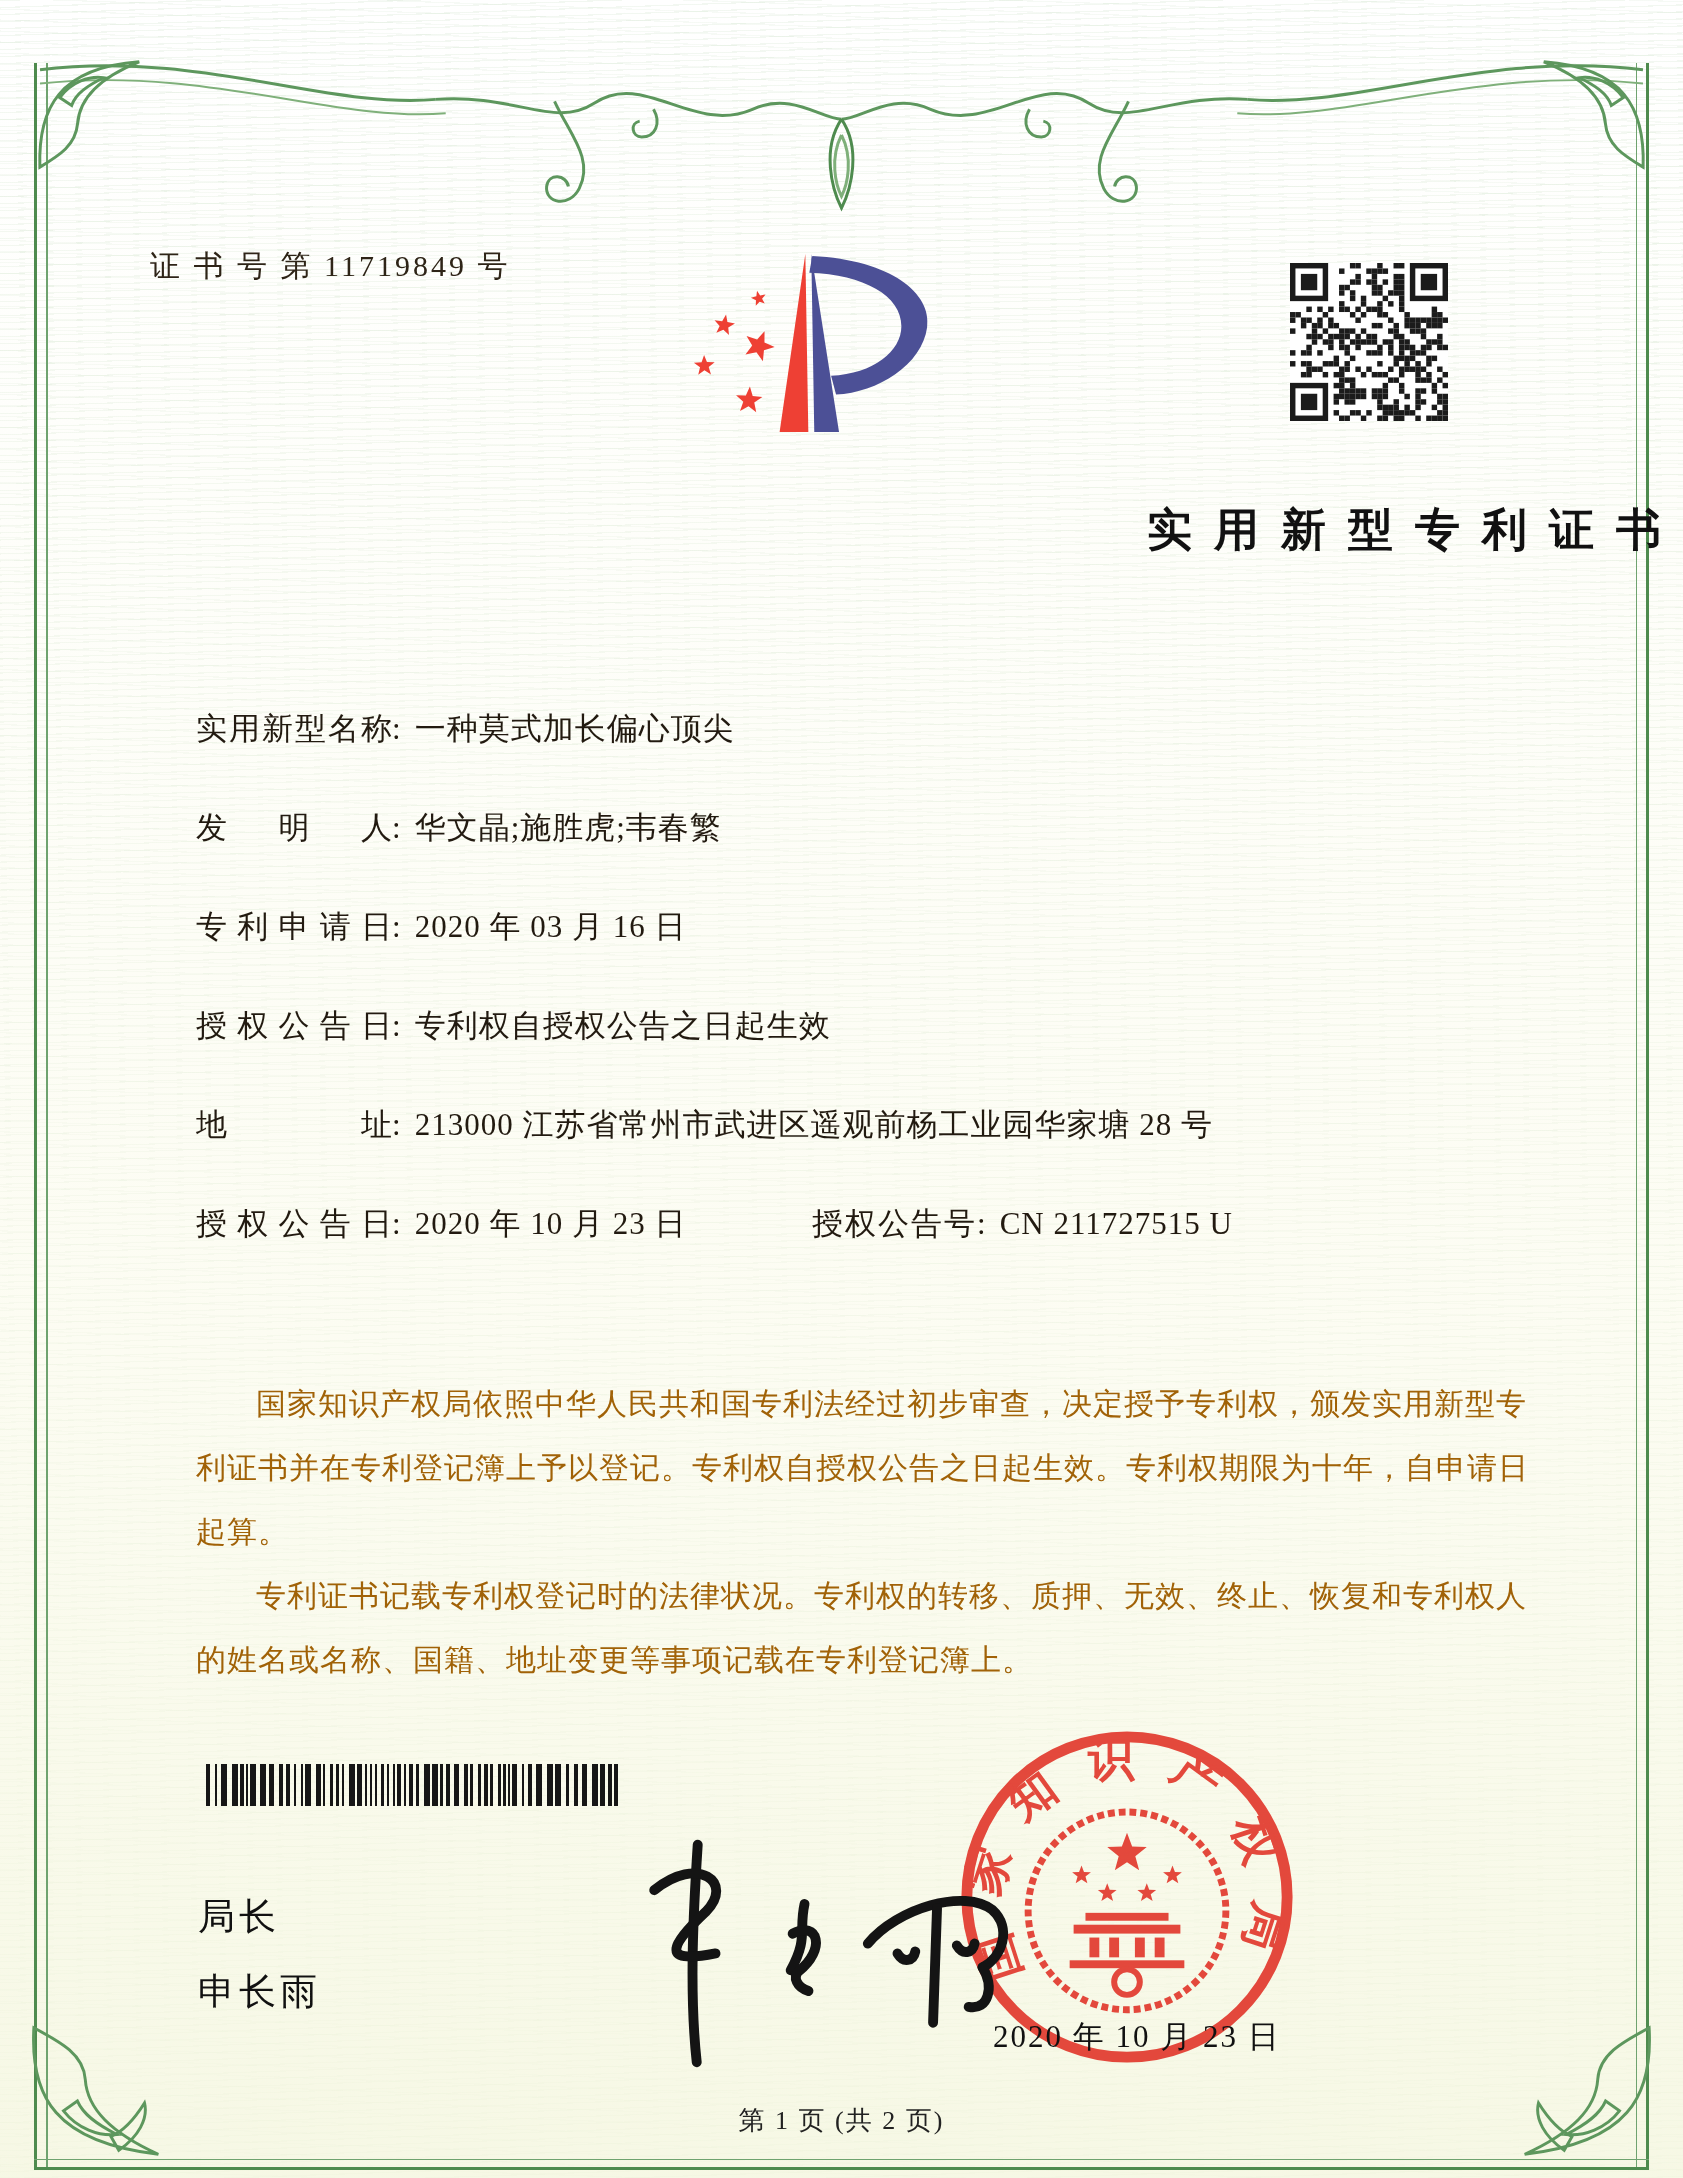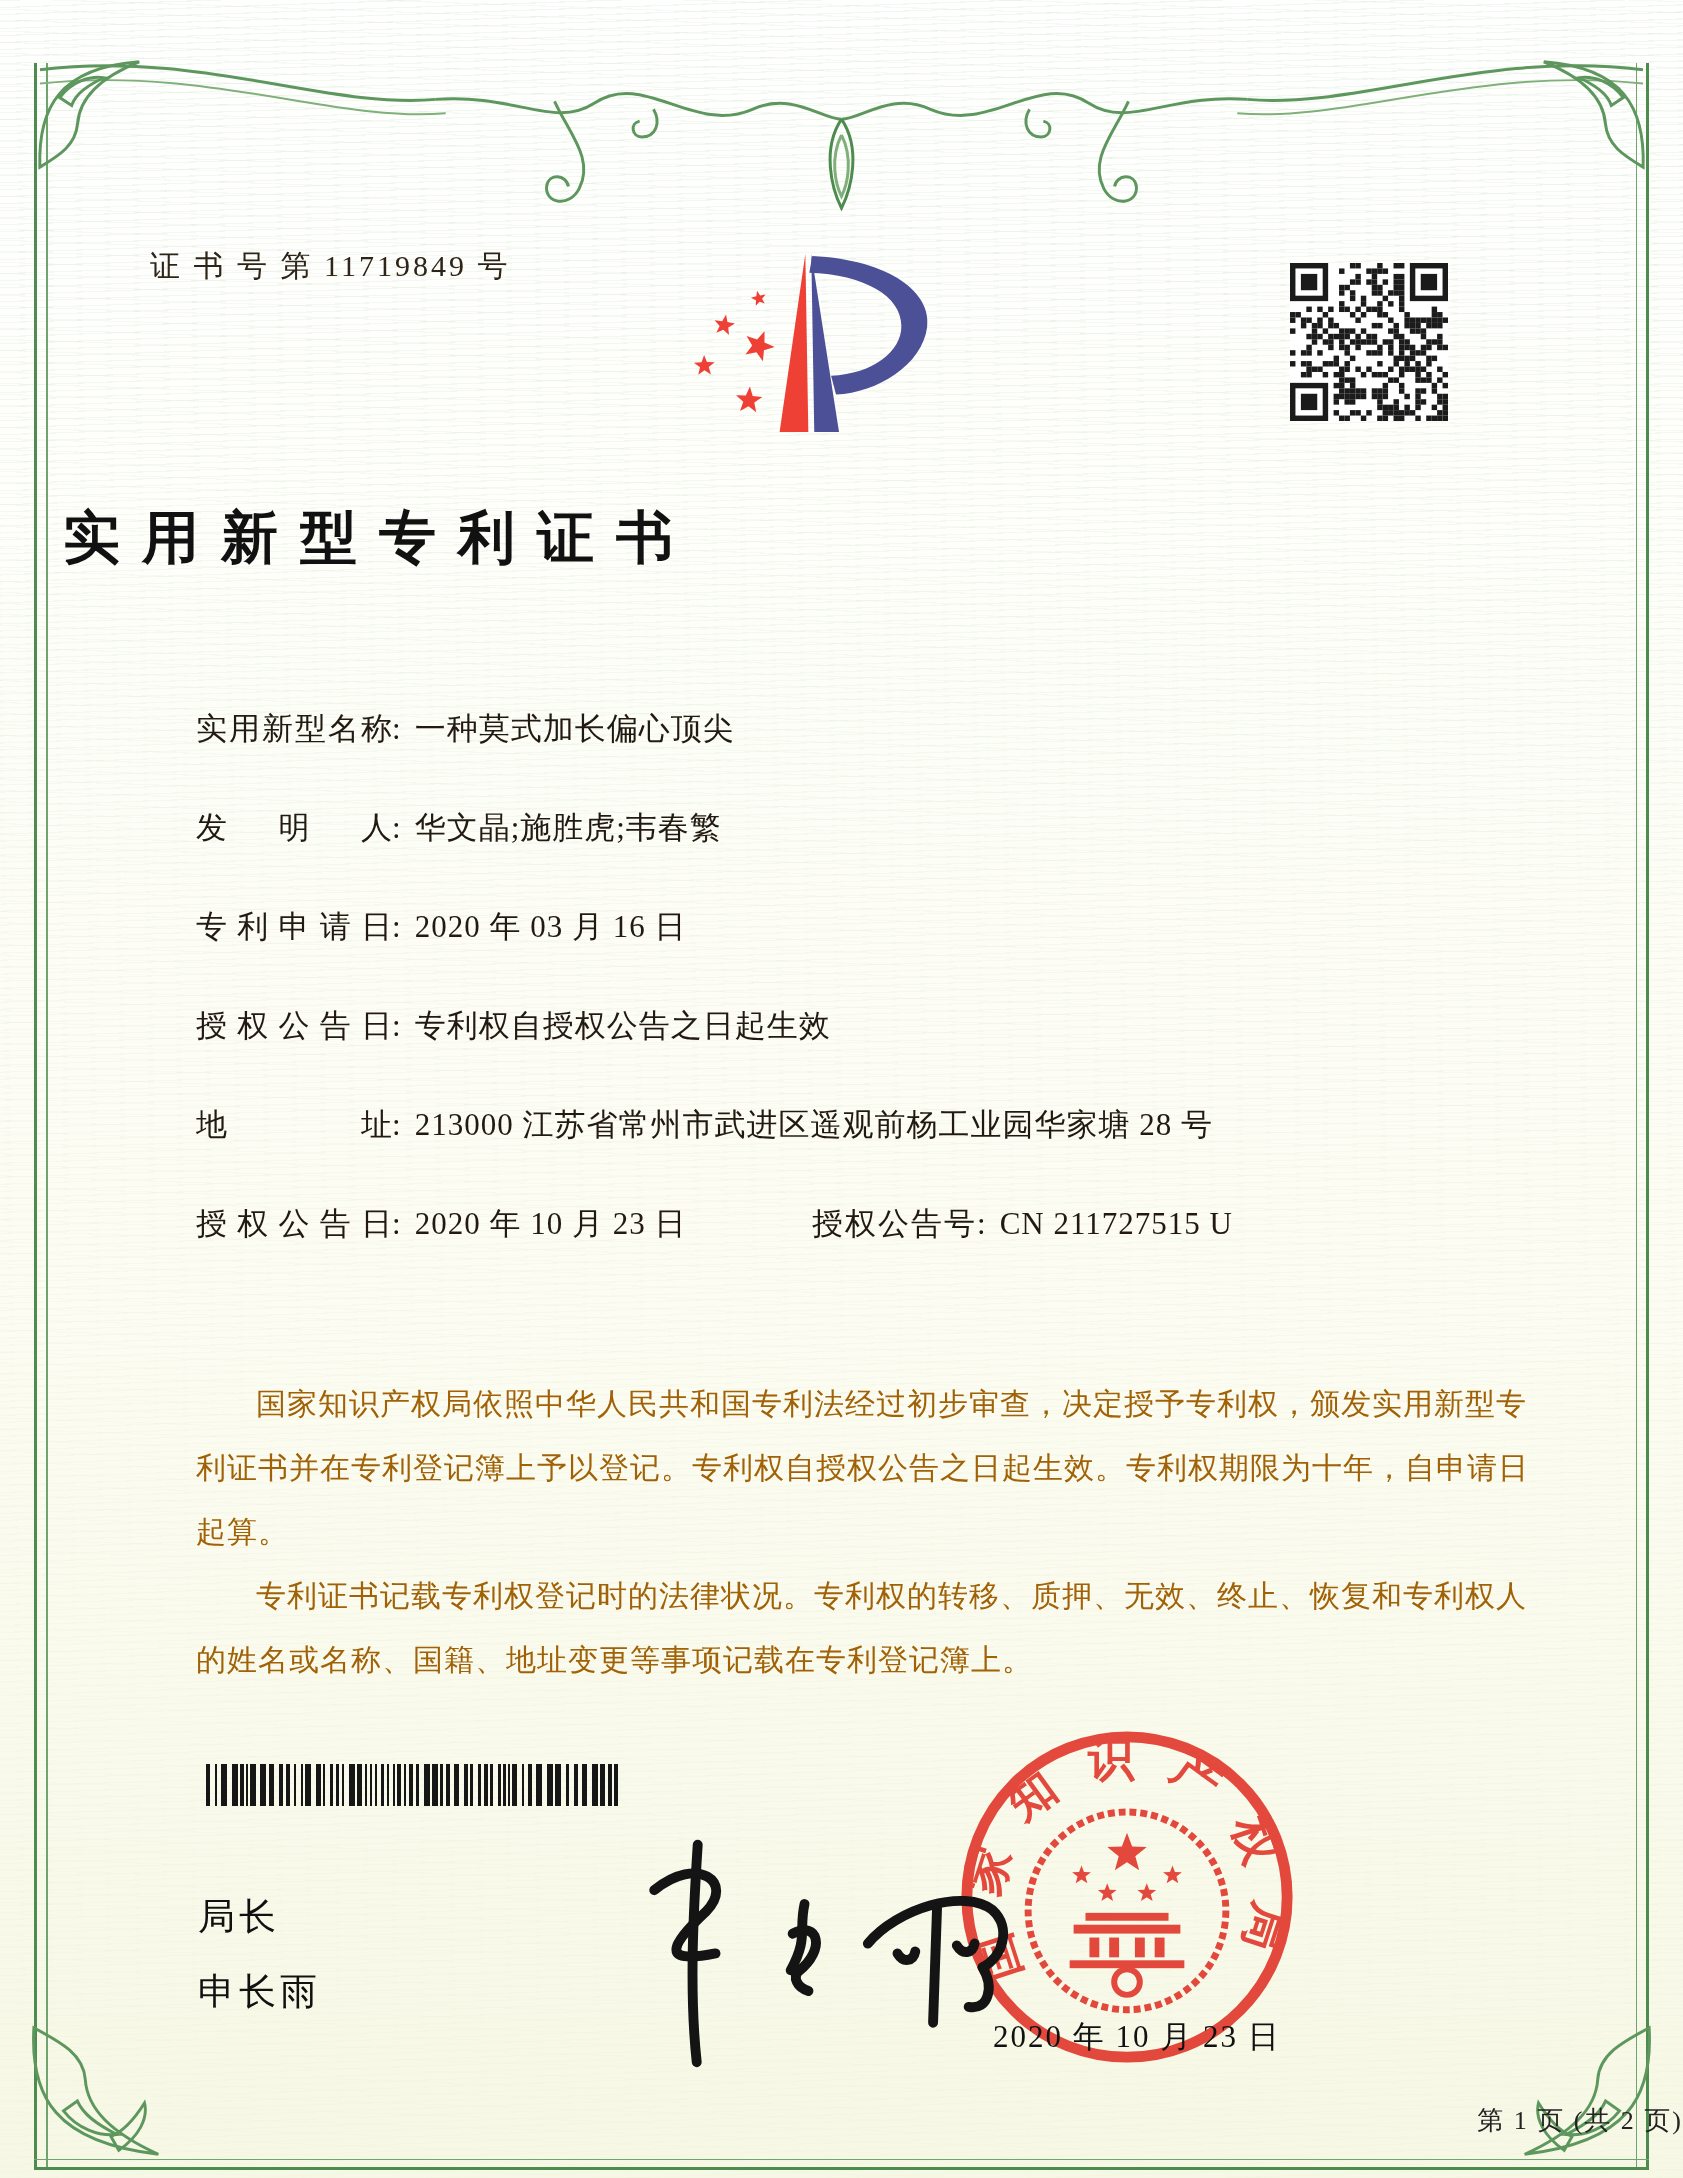--- a/index.html
+++ b/index.html
@@ -32,8 +32,8 @@
   .qr{position:absolute;left:1287px;top:263px;width:164px;height:158px;z-index:2;}
   .title{
     position:absolute;left:0;right:0;top:500px;z-index:2;
-    text-align:left;font-size:57px;font-weight:700;color:#111;
-    letter-spacing:22px;text-indent:22px;padding-left:41px;
+    text-align:right;font-size:45px;font-weight:700;color:#111;
+    letter-spacing:22px;text-indent:22px;
   }
   .fields{position:absolute;left:196px;top:708px;width:1366px;z-index:2;}
   .field-row{position:relative;height:99px;font-size:31px;color:#221a10;}

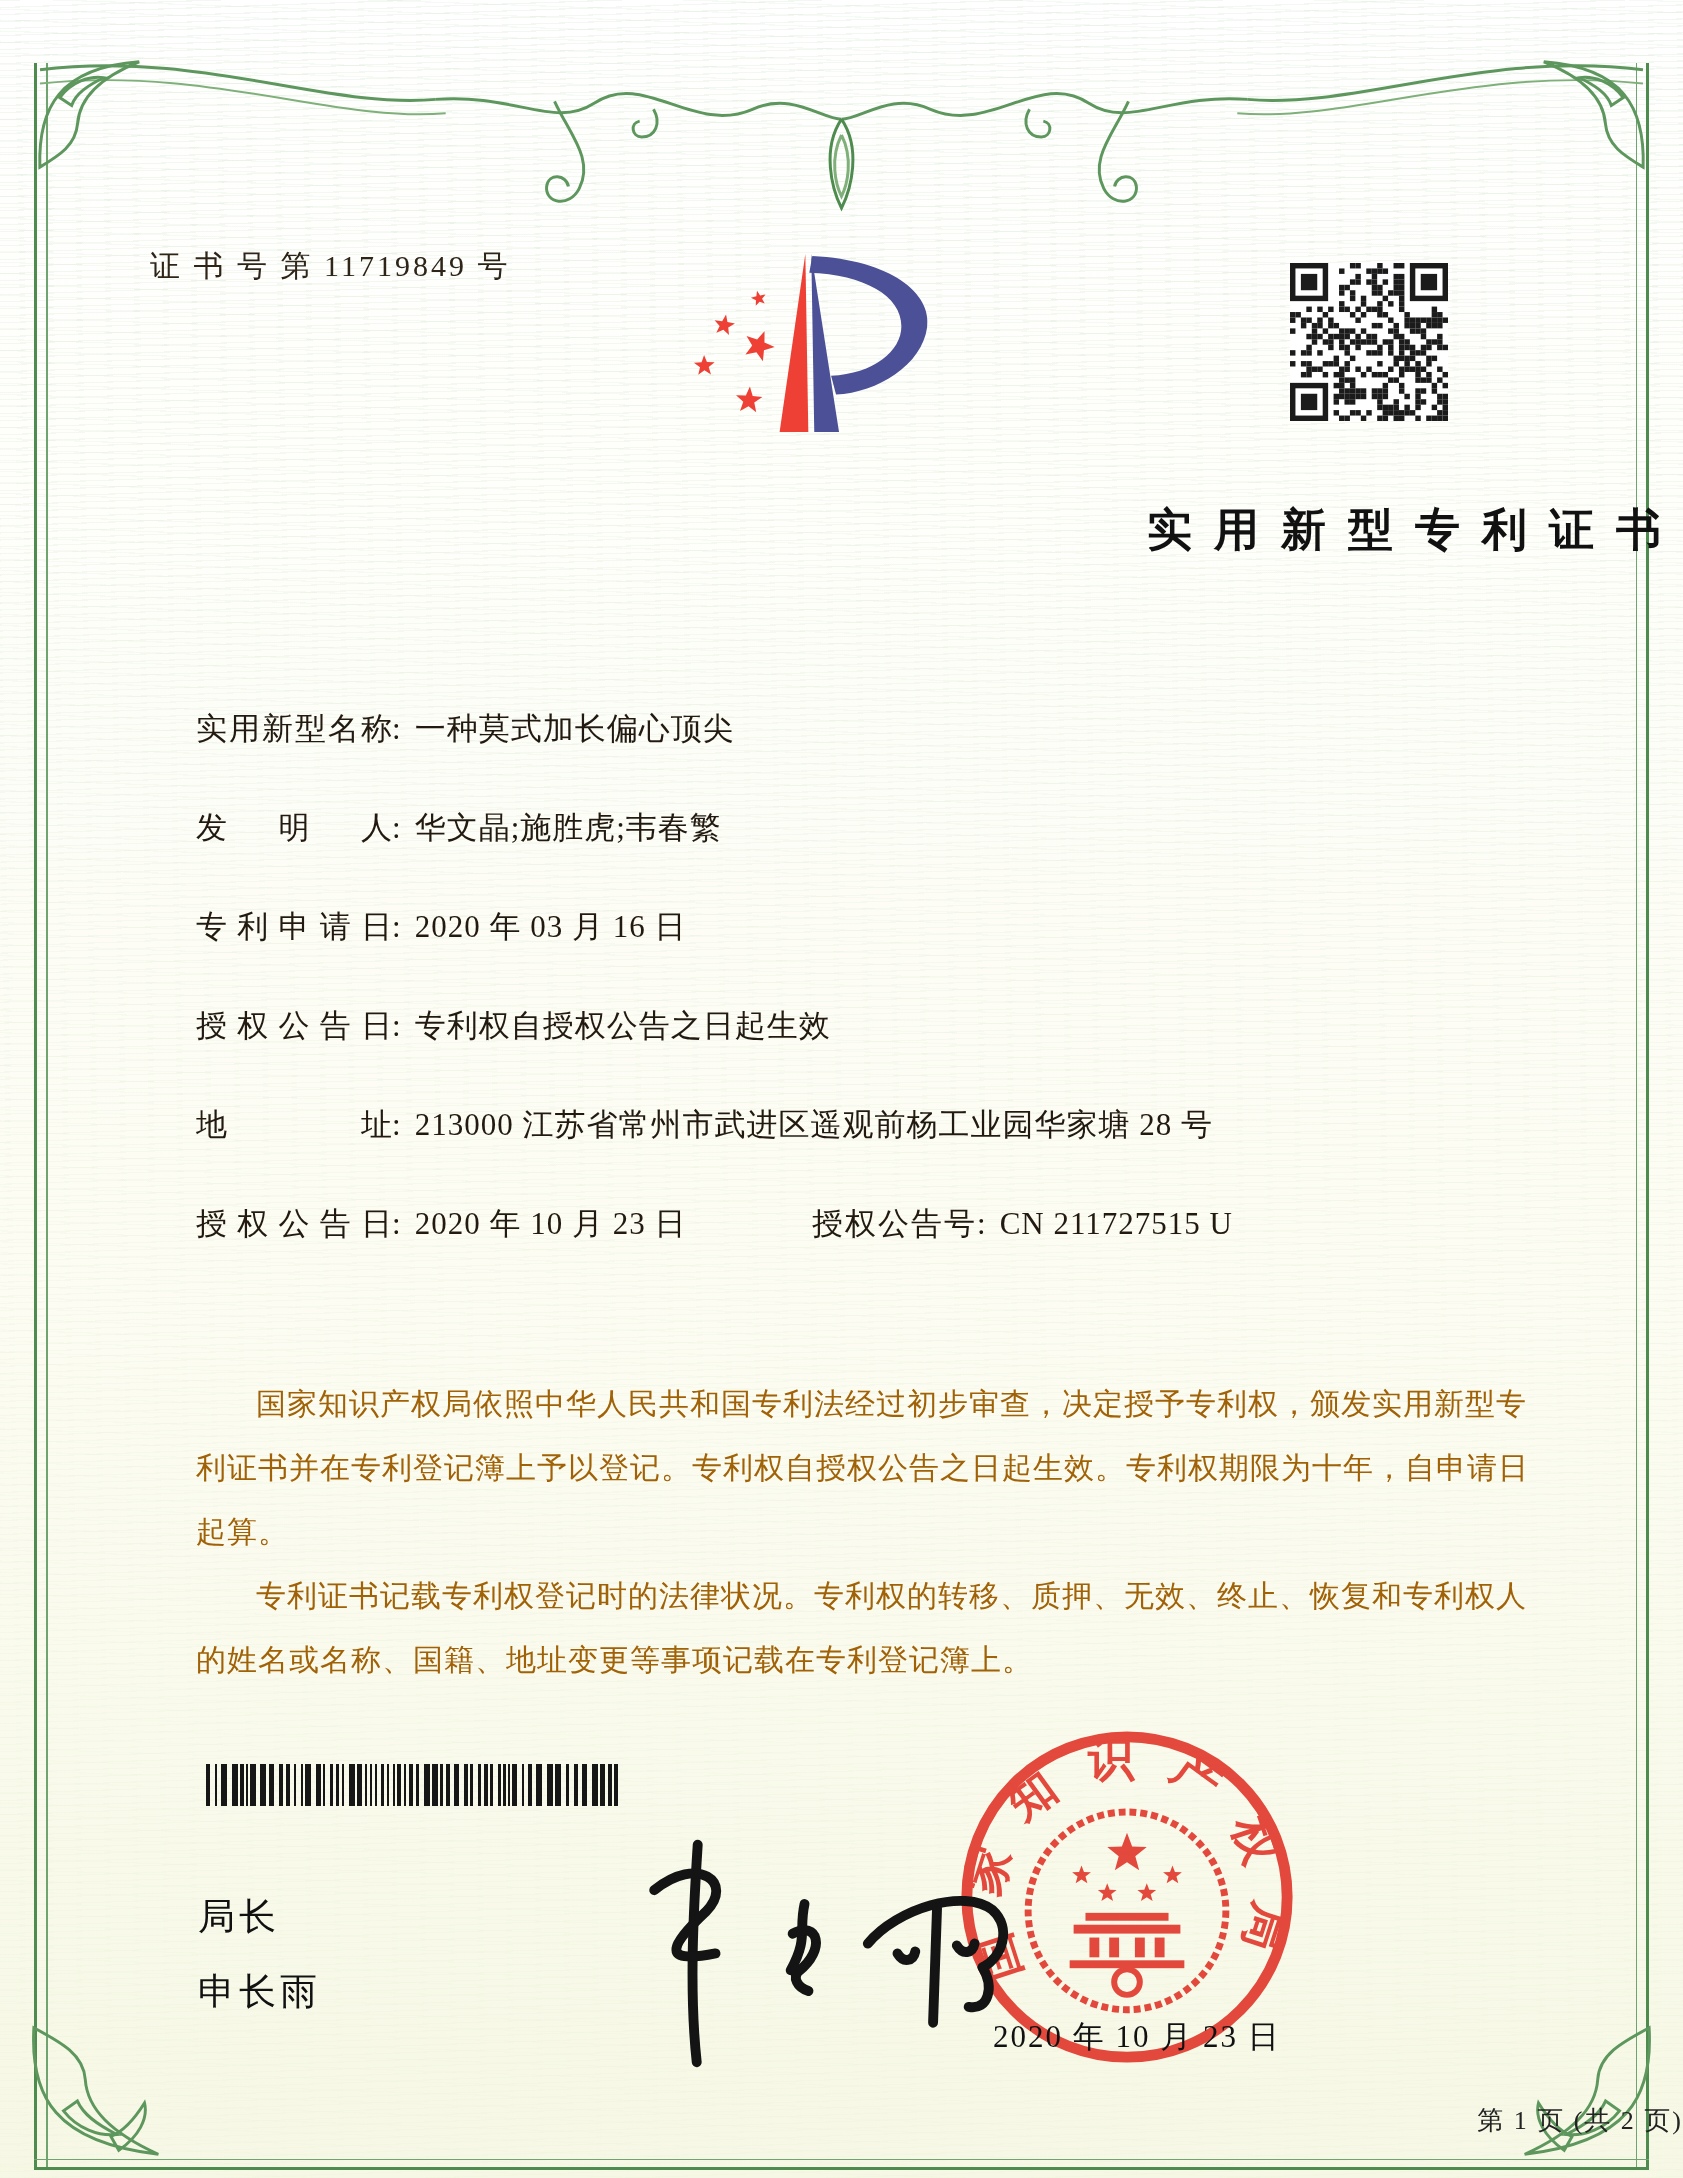--- a/index.html
+++ b/index.html
@@ -67,7 +67,7 @@
   }
   .footer{
     position:absolute;left:0;right:0;top:2103px;z-index:2;
-    text-align:right;font-size:26px;color:#222;letter-spacing:2px;
+    text-align:center;font-size:26px;color:#222;letter-spacing:2px;
   }
 </style>
 </head>

